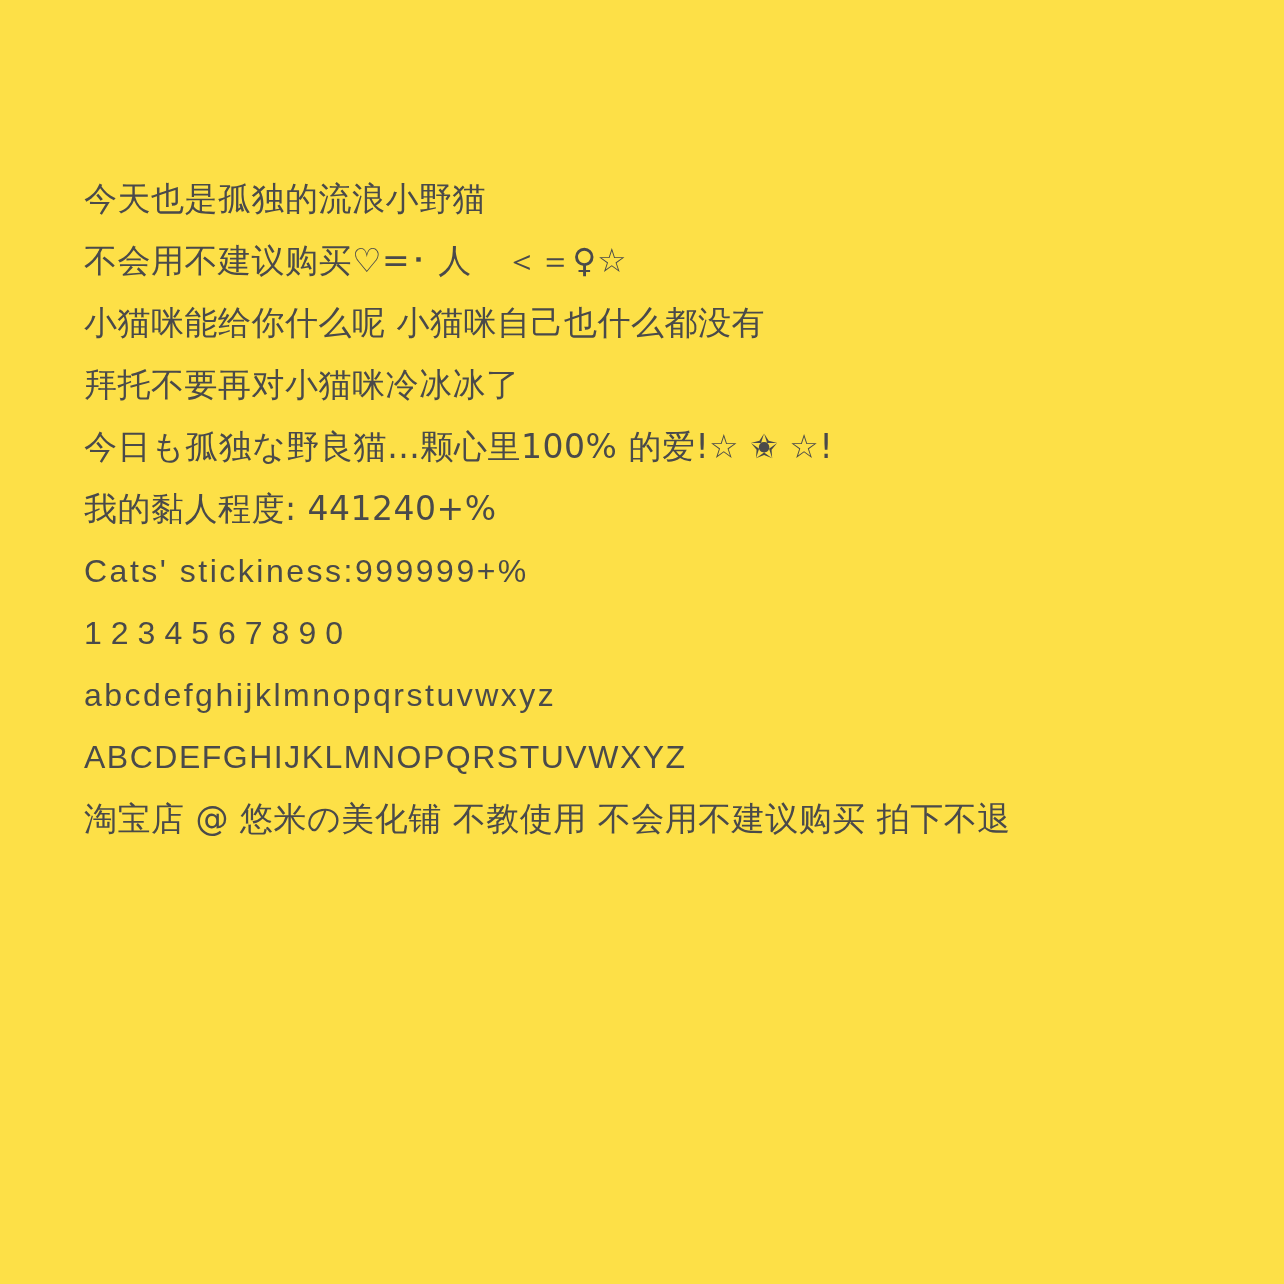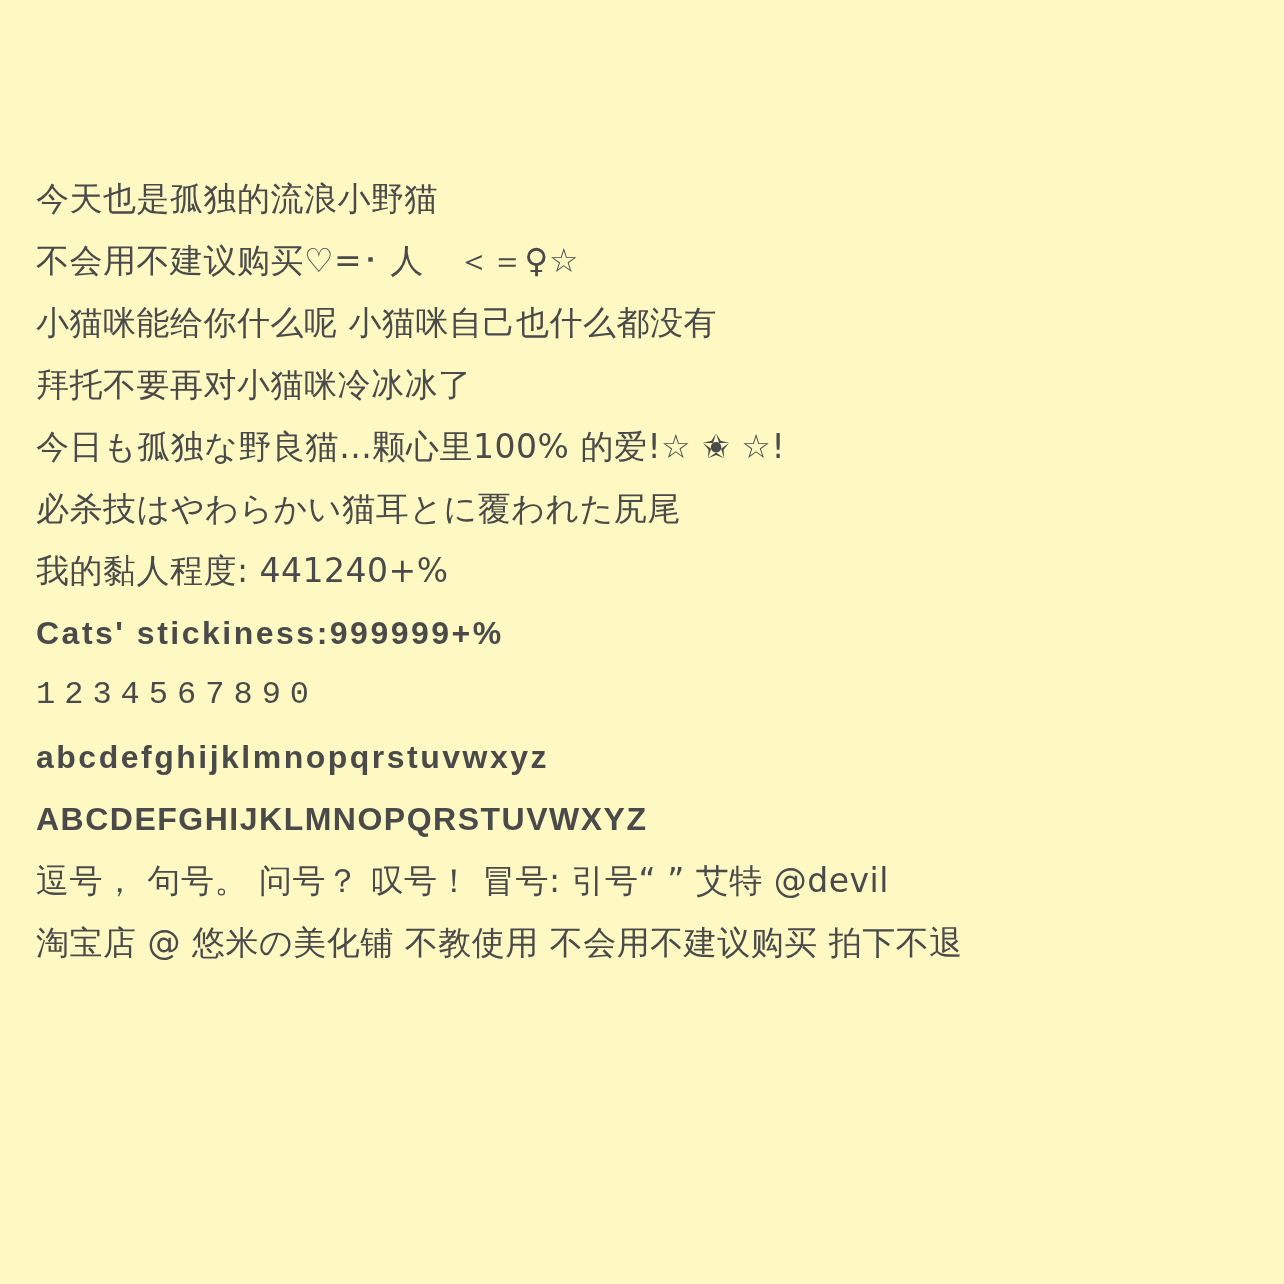--- a/index.html
+++ b/index.html
@@ -17,8 +17,8 @@
     width: 1284px;
     height: 1284px;
     box-sizing: border-box;
-    padding: 168px 80px 80px 36px;
-    background: #fef9c3;
+    padding: 168px 80px 80px 84px;
+    background: #fde047;
     position: relative;
   }
   .specimen {

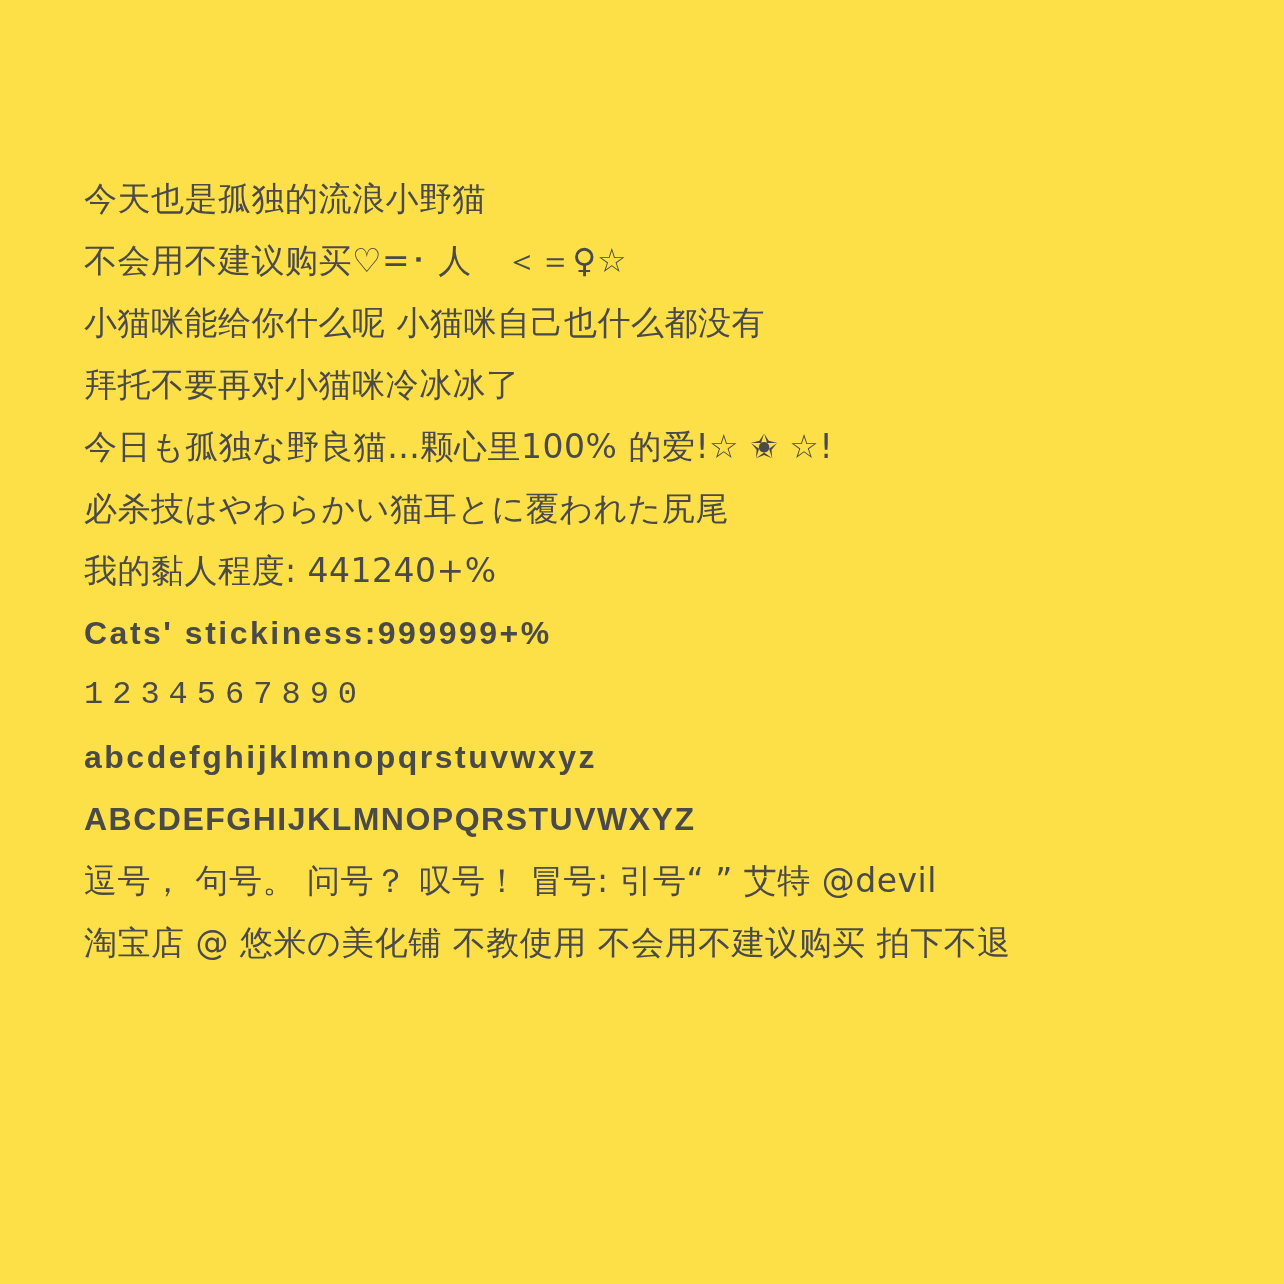--- a/index.html
+++ b/index.html
@@ -61,7 +61,6 @@
     <div class="line">小猫咪能给你什么呢 小猫咪自己也什么都没有</div>
     <div class="line">拜托不要再对小猫咪冷冰冰了</div>
     <div class="line">今日も孤独な野良猫…颗心里100% 的爱!☆ ✬ ☆!</div>
-    <div class="line">必杀技はやわらかい猫耳とに覆われた尻尾</div>
     <div class="line">我的黏人程度: 441240+%</div>
     <div class="line latin">Cats' stickiness:999999+%</div>
     <div class="line digits">1234567890</div>

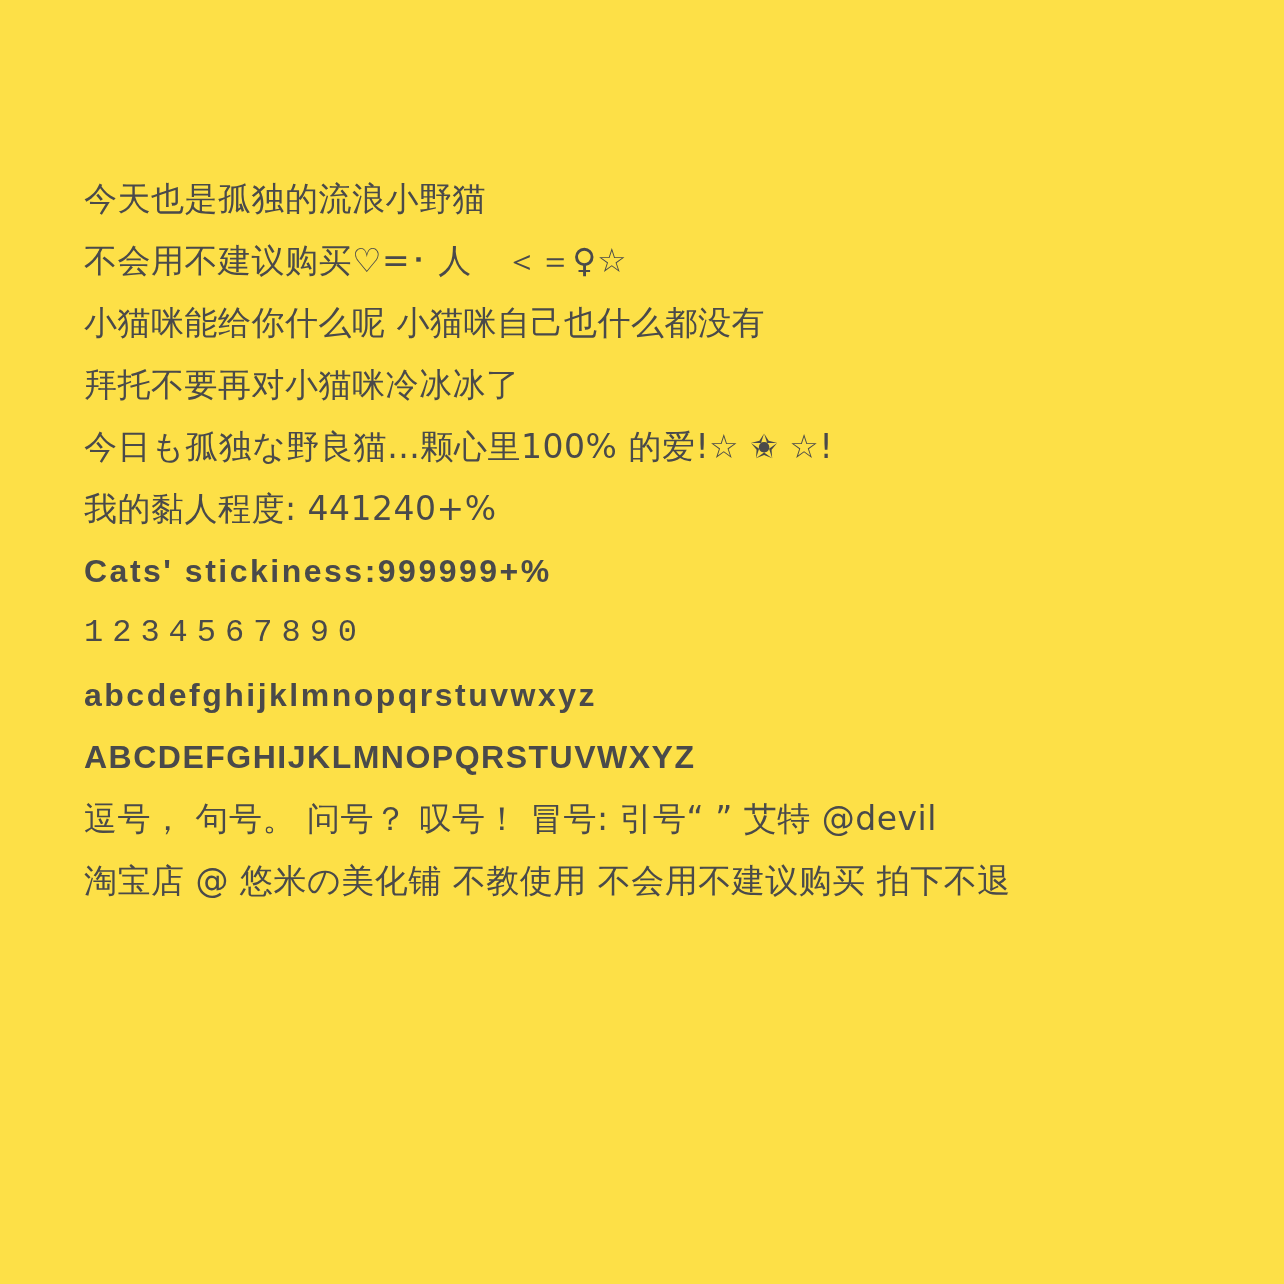--- a/index.html
+++ b/index.html
@@ -40,7 +40,6 @@
     letter-spacing: 2.5px;
     font-size: 32px;
     color: #4a4a4a;
-    font-weight: bold;
   }
   .line.digits {
     font-family: Liberation Mono, monospace;

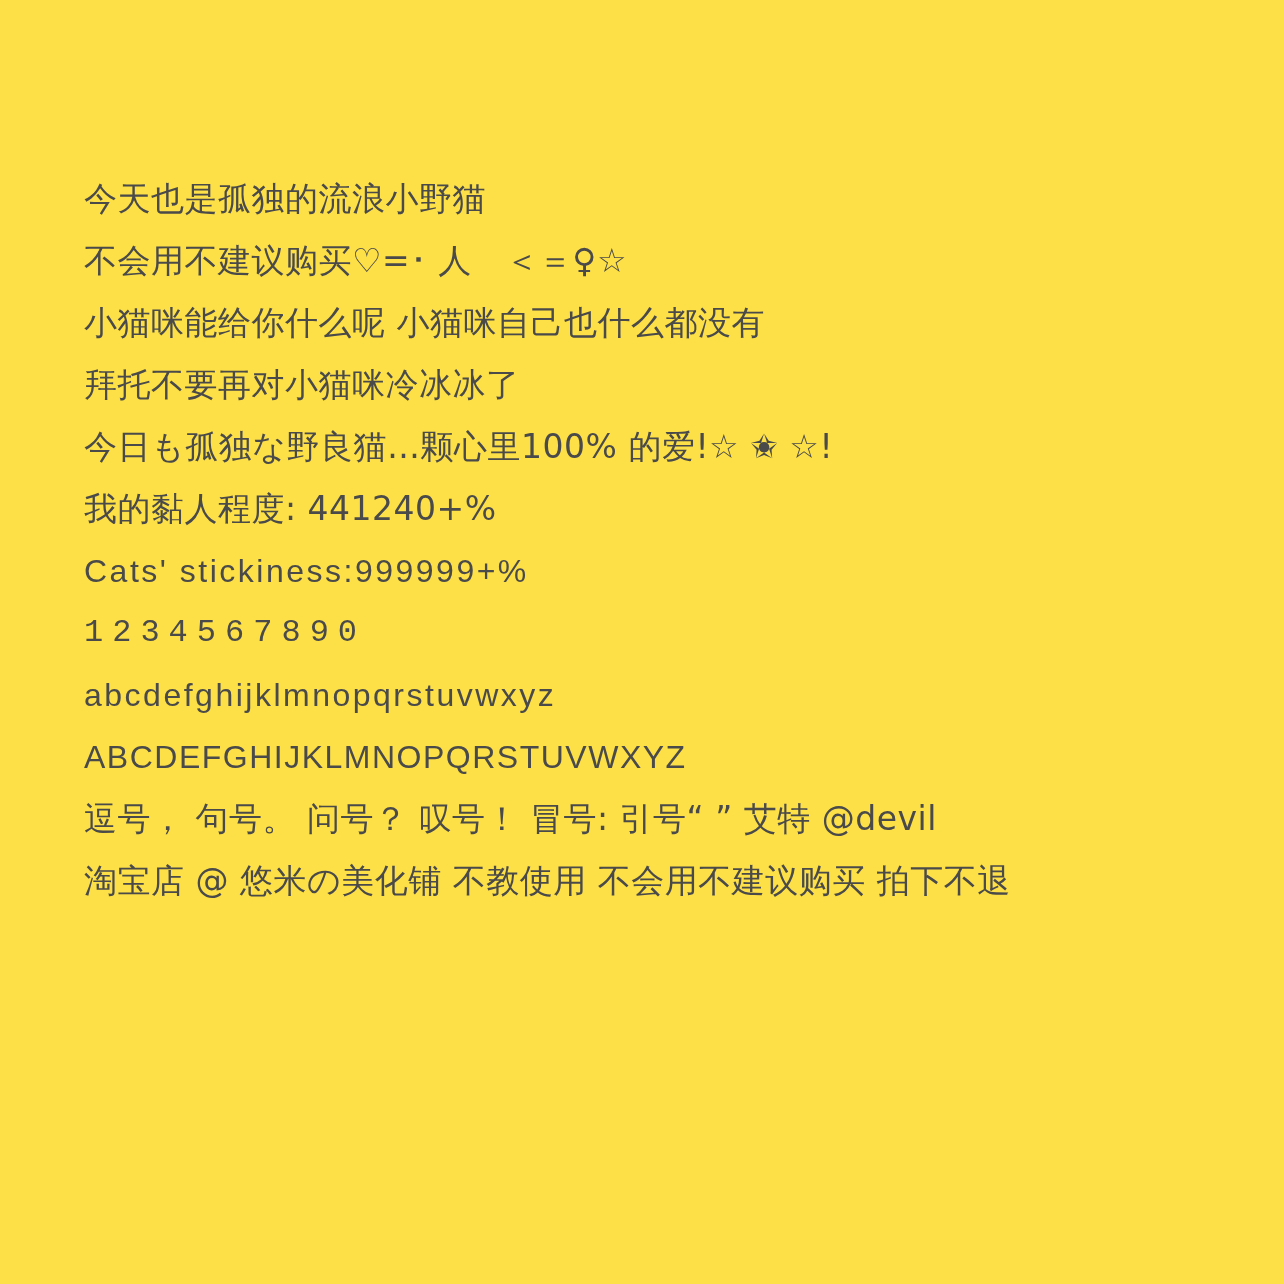--- a/index.html
+++ b/index.html
@@ -42,7 +42,7 @@
     color: #4a4a4a;
   }
   .line.digits {
-    font-family: Liberation Mono, monospace;
+    font-family: Liberation Sans, sans-serif;
     letter-spacing: 9px;
     font-size: 32px;
   }

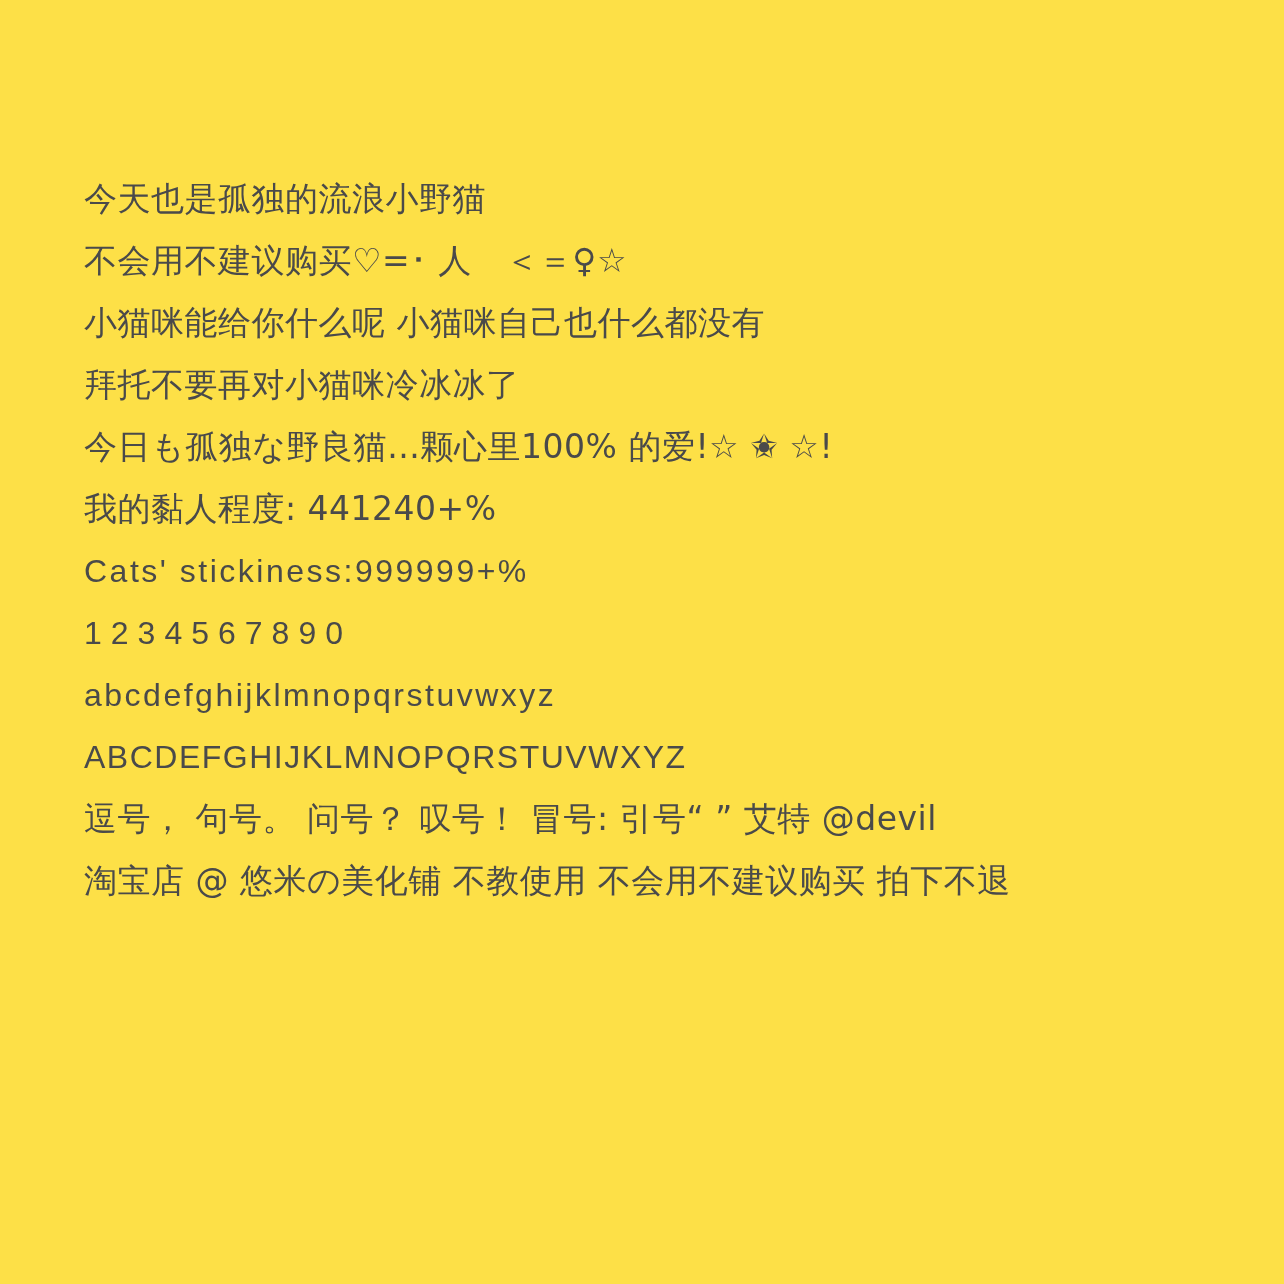--- a/index.html
+++ b/index.html
@@ -65,7 +65,6 @@
     <div class="line digits">1234567890</div>
     <div class="line latin">abcdefghijklmnopqrstuvwxyz</div>
     <div class="line latin upper">ABCDEFGHIJKLMNOPQRSTUVWXYZ</div>
-    <div class="line">逗号， 句号。 问号？ 叹号！ 冒号: 引号“ ” 艾特 @devil</div>
     <div class="line">淘宝店 @ 悠米の美化铺 不教使用 不会用不建议购买 拍下不退</div>
   </div>
 </div>

